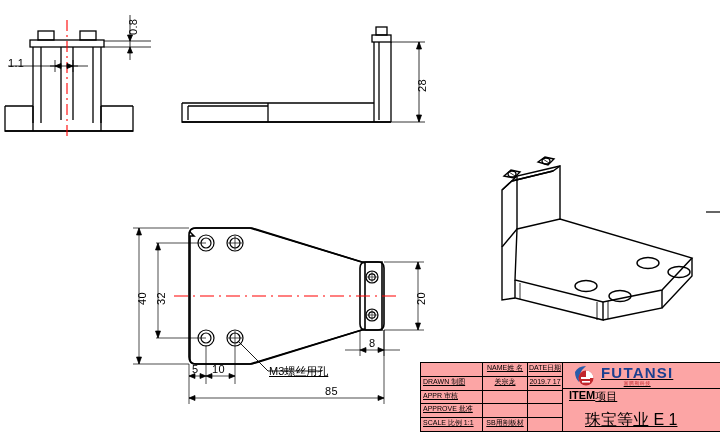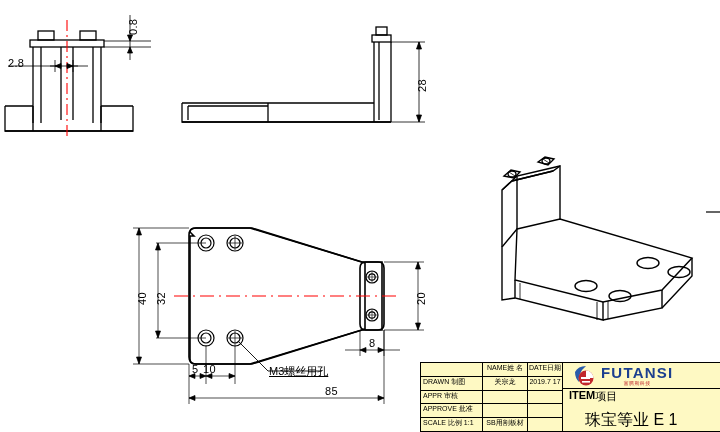--- a/index.html
+++ b/index.html
@@ -347,7 +347,7 @@
   </g>
 </svg>
 
-<div class="dim-text" style="left:8px; top:57px;">2.8</div>
+<div class="dim-text" style="left:8px; top:57px;">1.1</div>
 
 <div class="dim-text vert" style="left:127px; top:35px;">0.8</div>
 

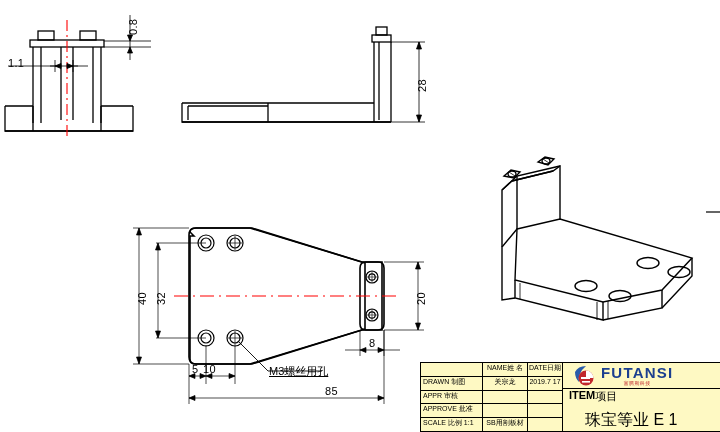--- a/index.html
+++ b/index.html
@@ -363,7 +363,7 @@
 
 <div class="dim-text" style="left:192px; top:363px;">5</div>
 
-<div class="dim-text" style="left:203px; top:363px;">10</div>
+<div class="dim-text" style="left:212px; top:363px;">10</div>
 
 <div class="dim-text" style="left:277px; top:385px;padding-left:48px;">85</div>
 

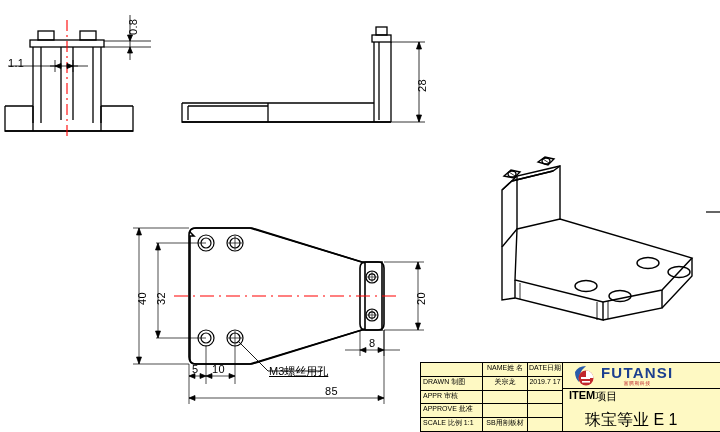--- a/index.html
+++ b/index.html
@@ -51,7 +51,8 @@
     border-right: none;
     box-sizing: border-box;
     display: flex;
-    background: #fef9c3;
+    background: #fca5a5;
+    text-decoration: underline;
   }
   #tb-left {
     width: 142px;

